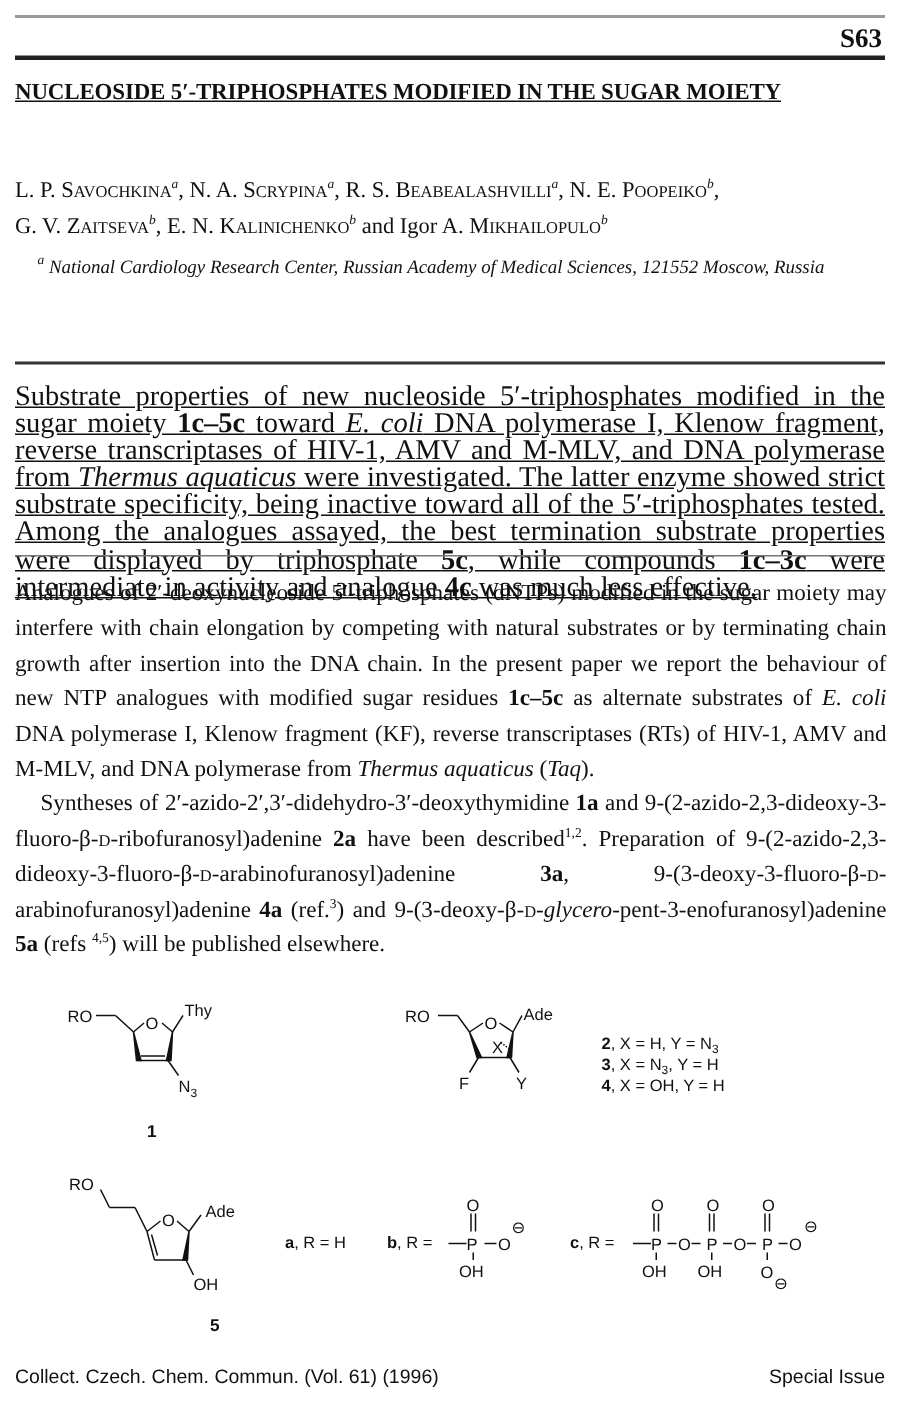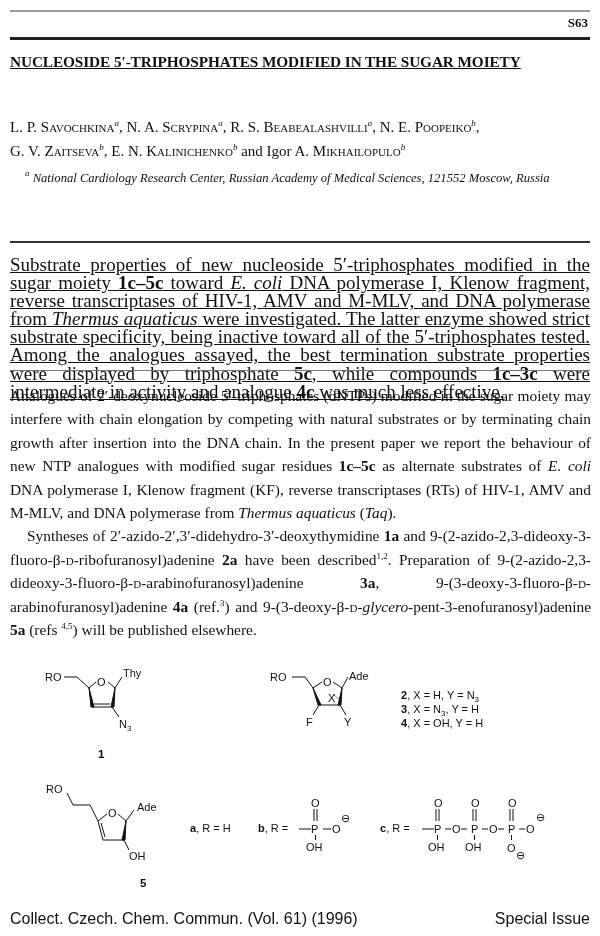--- a/index.html
+++ b/index.html
@@ -7,7 +7,7 @@
   .abs { position: absolute; }
   .rule-top { left: 10px; right: 10px; top: 10px; height: 2px; background: #9a9a9a; }
   .rule-head { left: 10px; right: 10px; top: 37px; height: 3px; background: #222; }
-  .page-no { right: 12px; top: 15px; font-weight: bold; font-size: 13px; }
+  .page-no { right: 12px; top: 15px; font-weight: bold; font-size: 18px; }
   .title { left: 10px; top: 51px; width: 580px; font-weight: bold; font-size: 15.3px; line-height: 21px; letter-spacing: -0.1px; text-decoration: underline; }
   .authors { left: 10px; top: 115px; width: 585px; font-size: 15px; line-height: 24px; }
   .sc { font-variant: small-caps; }

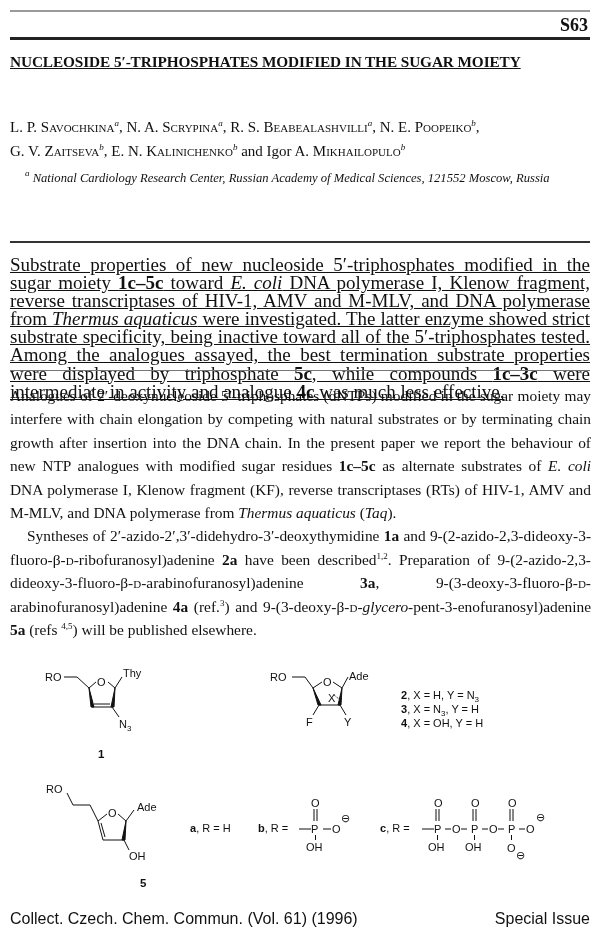--- a/index.html
+++ b/index.html
@@ -25,7 +25,7 @@
   .chem { font-family: "Liberation Sans", sans-serif; font-size: 11px; fill: #111; }
   .chem-b { font-family: "Liberation Sans", sans-serif; font-size: 11.5px; font-weight: bold; fill: #111; }
   .figure { left: 0; top: 655px; width: 600px; height: 240px; }
-  .footer { left: 10px; right: 10px; top: 910px; font-family: "Liberation Sans", sans-serif; font-size: 16px; display: flex; justify-content: space-between; }
+  .footer { left: 10px; right: 10px; top: 910px; font-family: "Liberation Sans", sans-serif; font-size: 13px; display: flex; justify-content: space-between; }
 </style>
 </head>
 <body>

